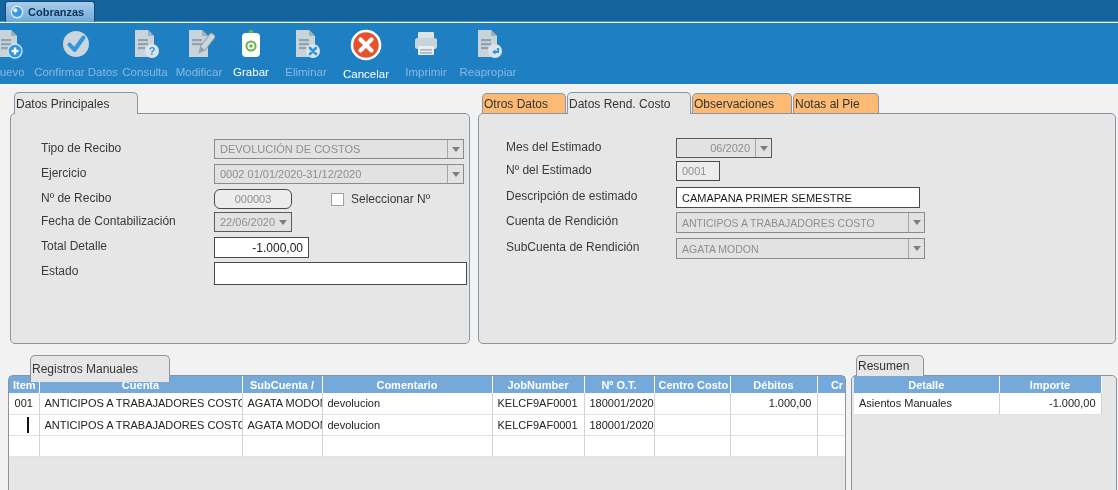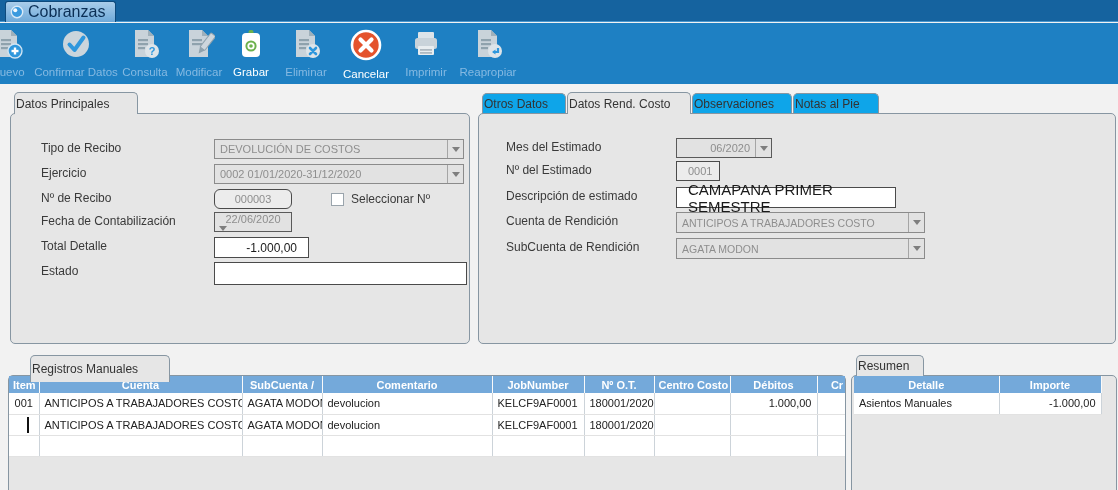--- a/index.html
+++ b/index.html
@@ -12,7 +12,7 @@
   .wintab { position:absolute; left:5px; top:1px; height:21px; padding:0 10px 0 4px;
             background:linear-gradient(#a9cdea,#6ea9d9); border:1px solid #0e4a7c; border-bottom:none;
             border-radius:3px 3px 0 0; display:flex; align-items:center; gap:4px; }
-  .wintab .lbl { font-size:16px; font-weight:normal; color:#0b2f55; }
+  .wintab .lbl { font-size:11px; font-weight:bold; color:#0b2f55; }
 
   
   .toolbar { position:absolute; left:0; top:23px; width:1118px; height:61px; background:#1e80c3; }

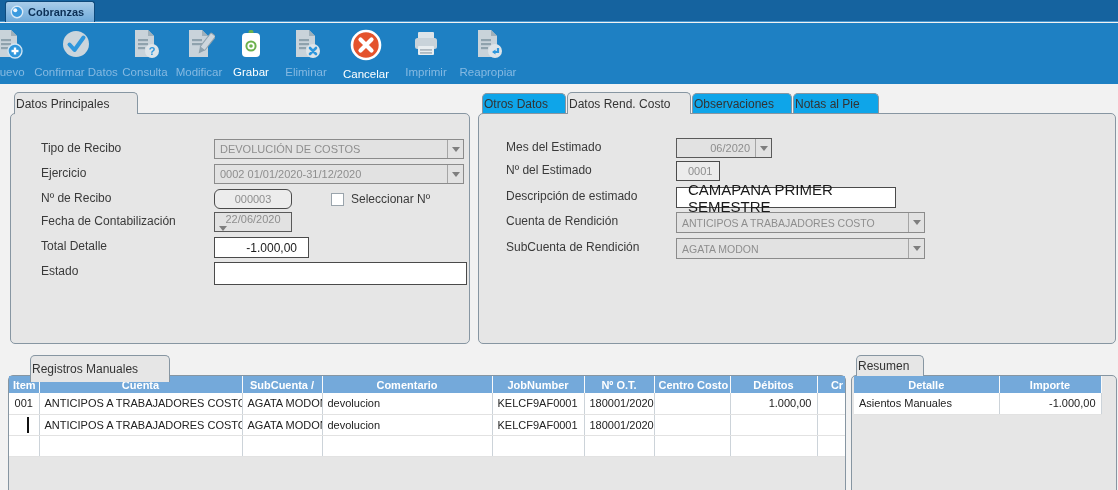--- a/index.html
+++ b/index.html
@@ -29,7 +29,7 @@
   .grouptab { position:absolute; height:22px; padding:0 1px; background:#e6e6e6;
               border:1px solid #8796a2; border-bottom:none; border-radius:5px 5px 0 0;
               font-size:12px; color:#333; display:flex; align-items:center; z-index:3; }
-  .grouptab.inactive { background:#0ea5e9; z-index:1; }
+  .grouptab.inactive { background:#fdba74; z-index:1; }
 
   .flabel { position:absolute; font-size:12px; color:#3a3a3a; white-space:nowrap; }
 

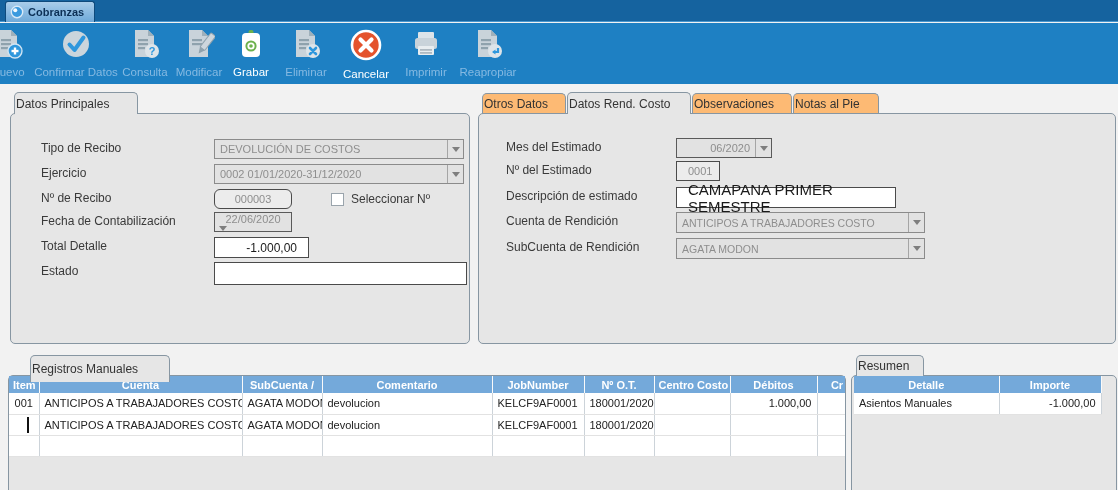--- a/index.html
+++ b/index.html
@@ -40,7 +40,7 @@
                 display:flex; align-items:center; justify-content:center; }
   .tri { width:0; height:0; border-left:4px solid transparent; border-right:4px solid transparent;
          border-top:5px solid #7e7e7e; }
-  .tbox { background:#fff; border:1px solid #4a4a4a; color:#1a1a1a; padding:0 11px; }
+  .tbox { background:#fff; border:1px solid #4a4a4a; color:#1a1a1a; padding:0 5px; }
   .tbox.dis { background:#ececec; color:#8e8e8e; }
   .tbox.center { justify-content:center; }
   .tbox.right { justify-content:flex-end; font-size:12px; }

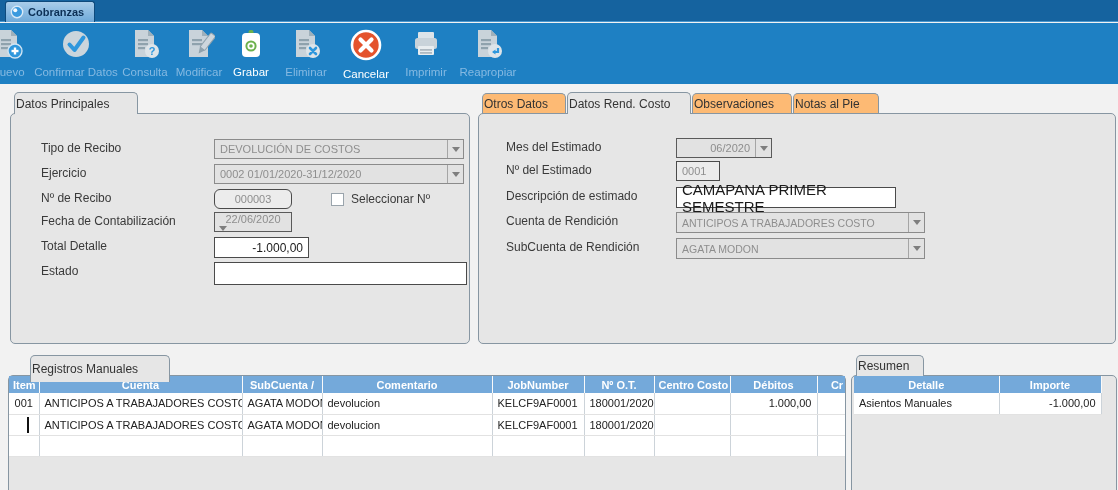--- a/index.html
+++ b/index.html
@@ -275,7 +275,7 @@
     </div>
 
     <span class="flabel" style="left:27px; top:75px;">Descripción de estimado</span>
-    <div class="tbox" style="left:197px; top:73px; width:220px; height:21px; font-size:15px;">
+    <div class="tbox" style="left:197px; top:73px; width:244px; height:21px; font-size:11px;">
       <span>CAMAPANA PRIMER SEMESTRE</span>
     </div>
 

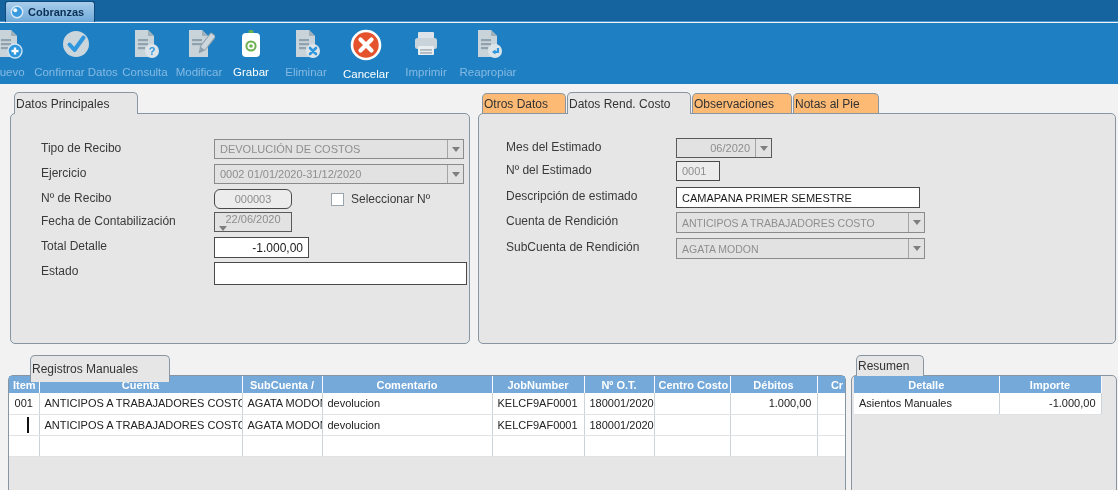--- a/index.html
+++ b/index.html
@@ -229,7 +229,7 @@
     <span class="flabel" style="left:340px; top:78px;">Seleccionar Nº</span>
 
     <span class="flabel" style="left:30px; top:100px;">Fecha de Contabilización</span>
-    <div class="combo" style="left:203px; top:98px; width:78px; height:20px; border-color:#5a5a5a;flex-direction:column;">
+    <div class="combo" style="left:203px; top:98px; width:78px; height:20px; border-color:#5a5a5a;">
       <span class="val">22/06/2020</span>
       <span class="arr" style="border-left:none;">
           <span class="tri"></span>

